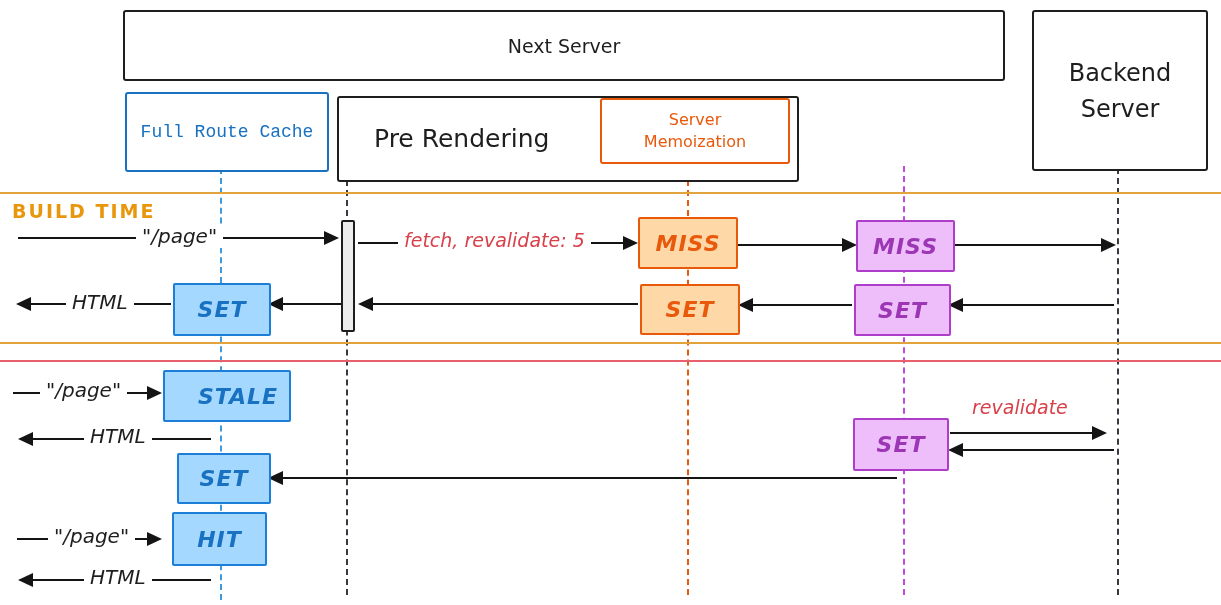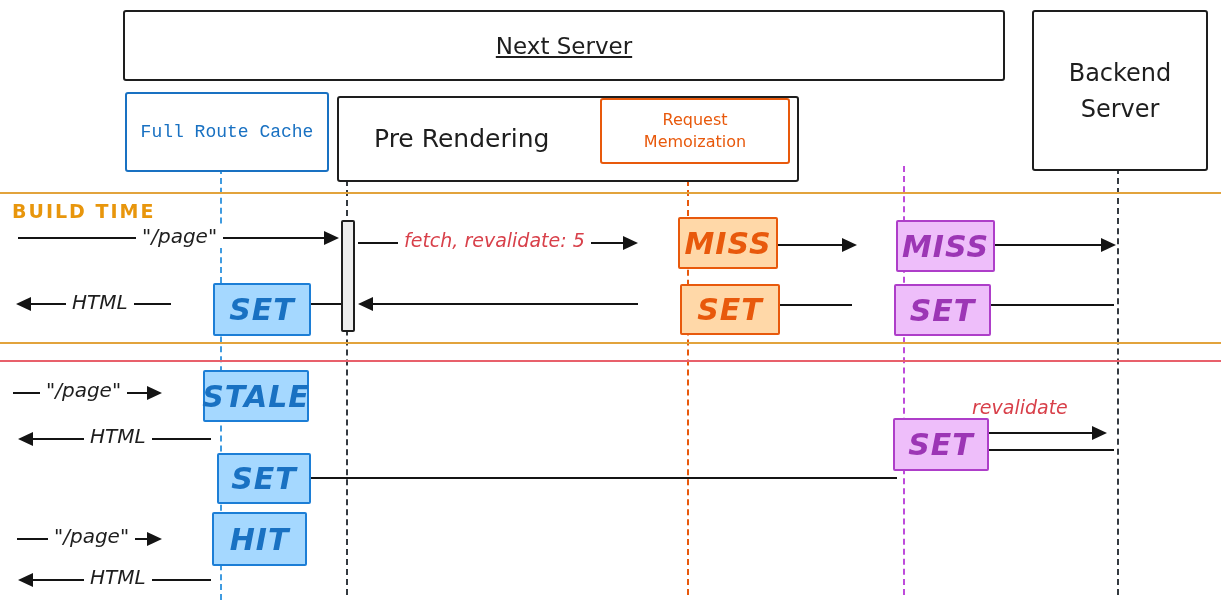--- a/index.html
+++ b/index.html
@@ -51,7 +51,7 @@
            font-size:17px;font-weight:600;z-index:6;}
 
   
-  .t-next{font-size:23px;text-decoration:underline;}
+  .t-next{font-size:19px;}
   .t-backend{font-size:24px;line-height:1.5;}
   .t-frc{color:#1971c2;font-size:18px;}
   .t-pre{font-size:25px;}

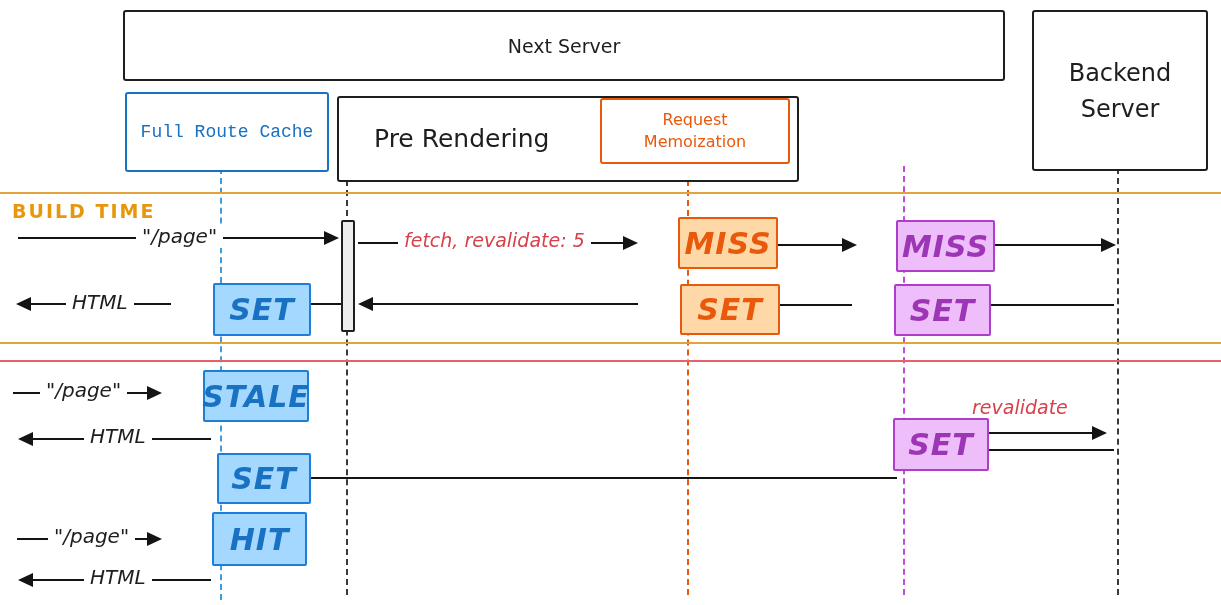--- a/index.html
+++ b/index.html
@@ -77,7 +77,7 @@
     <span class="t-pre" style="position:absolute;left:35px;top:26px;">Pre Rendering</span>
   </div>
   <div class="box thin" style="left:600px;top:98px;width:186px;height:62px;border-color:#e8590c;z-index:5;">
-    <span class="t-rm" style="width:120px;">Request Memoization</span>
+    <span class="t-rm" style="width:120px;">Server Memoization</span>
   </div>
 
   <div class="lifeline blue" style="left:220px;top:168px;height:432px;"></div>

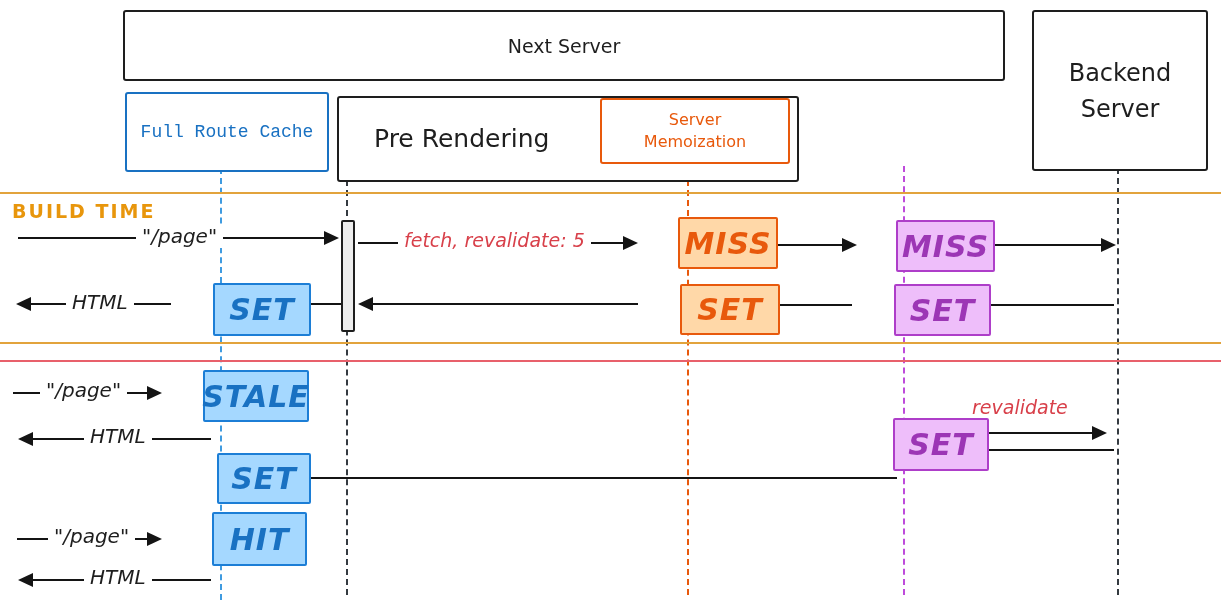--- a/index.html
+++ b/index.html
@@ -35,7 +35,7 @@
 
   
   .state{position:absolute;display:flex;align-items:center;justify-content:center;
-         font-size:30px;font-weight:600;letter-spacing:1px;border-radius:2px;z-index:5;font-style:italic;margin-left:40px;}
+         font-size:22px;font-weight:600;letter-spacing:1px;border-radius:2px;z-index:5;font-style:italic;}
   .state.blue{background:#a5d8ff;border:2px solid #1c7ed6;color:#1971c2;}
   .state.orange{background:#ffd8a8;border:2px solid #e8590c;color:#e8590c;}
   .state.purple{background:#eebefa;border:2px solid #ae3ec9;color:#9c36b5;}

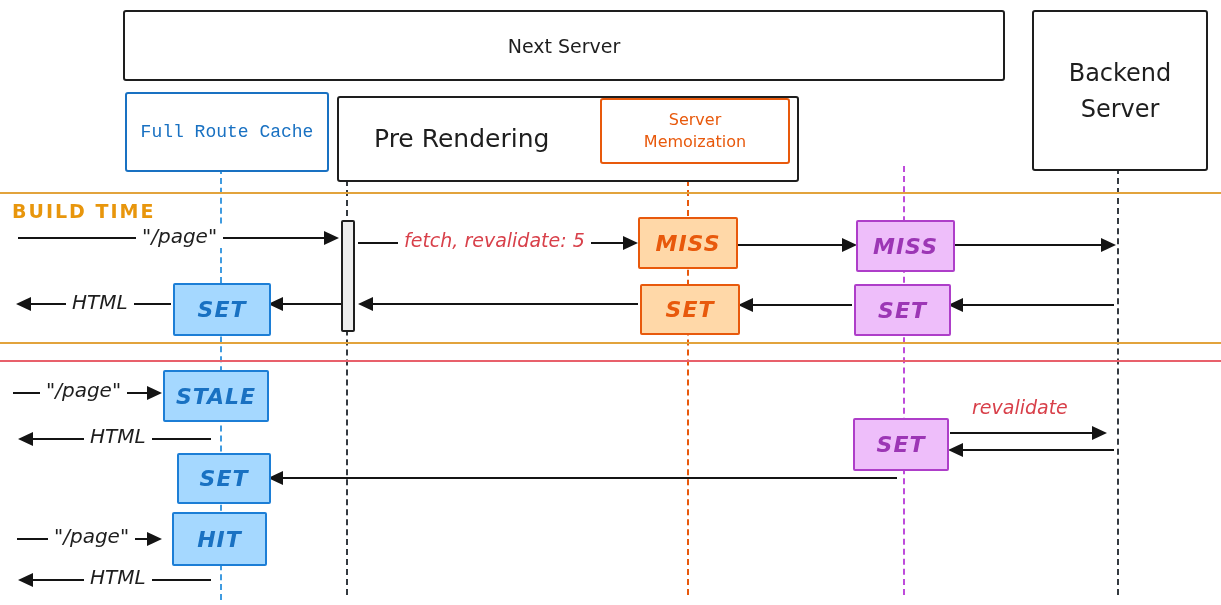--- a/index.html
+++ b/index.html
@@ -117,7 +117,7 @@
 
   <div class="arrow hr" style="left:13px;top:392px;width:147px;"></div>
   <div class="msg" style="left:40px;top:378px;">"/page"</div>
-  <div class="state blue" style="left:163px;top:370px;width:102px;height:48px;">STALE</div>
+  <div class="state blue" style="left:163px;top:370px;width:102px;height:48px;padding-left:22px;">STALE</div>
   <div class="arrow hl" style="left:20px;top:438px;width:191px;"></div>
   <div class="msg" style="left:84px;top:424px;">HTML</div>
 

